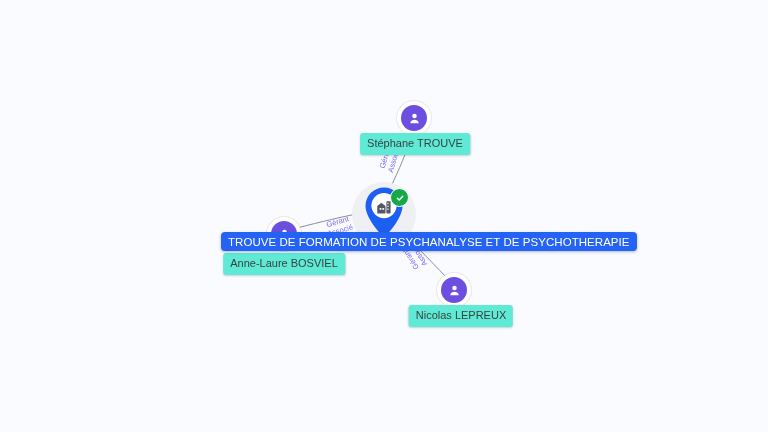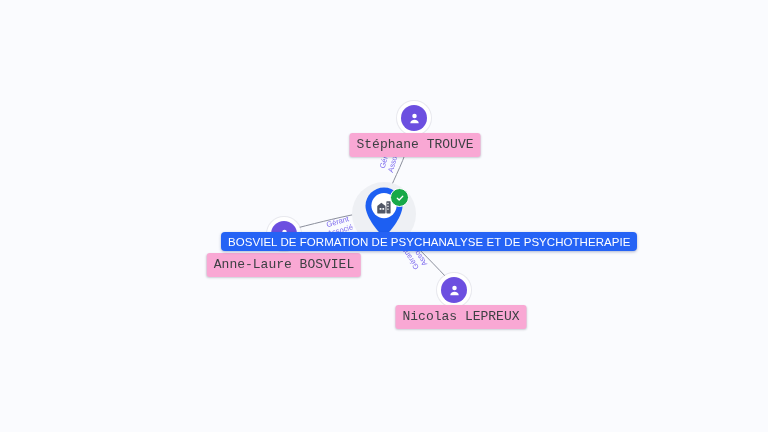--- a/index.html
+++ b/index.html
@@ -107,15 +107,14 @@
   .name-chip {
     position: absolute;
     transform: translateX(-50%);
-    background: #f9a8d4;
+    background: #5eead4;
     color: #3c4043;
-    font-size: 13px;
+    font-size: 11px;
     line-height: 1;
     padding: 5px 7px 6px 7px;
     border-radius: 3px;
     white-space: nowrap;
     box-shadow: 0 1px 2px rgba(40,45,70,0.22);
-    font-family: Liberation Mono, monospace;
   }
   #company-label {
     position: absolute;

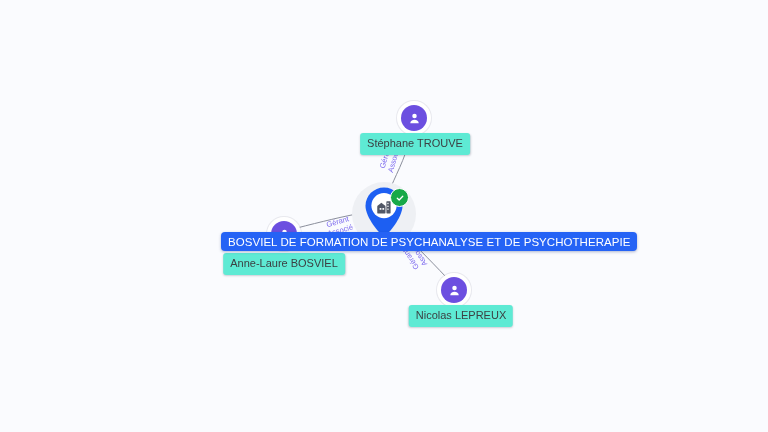--- a/index.html
+++ b/index.html
@@ -238,7 +238,7 @@
   </div>
 
   <div id="company-label">
-    <span>BOSVIEL DE FORMATION DE PSYCHANALYSE ET DE PSYCHOTHERAPIE</span>
+    <span>TROUVE DE FORMATION DE PSYCHANALYSE ET DE PSYCHOTHERAPIE</span>
   </div>
 
 </div>

